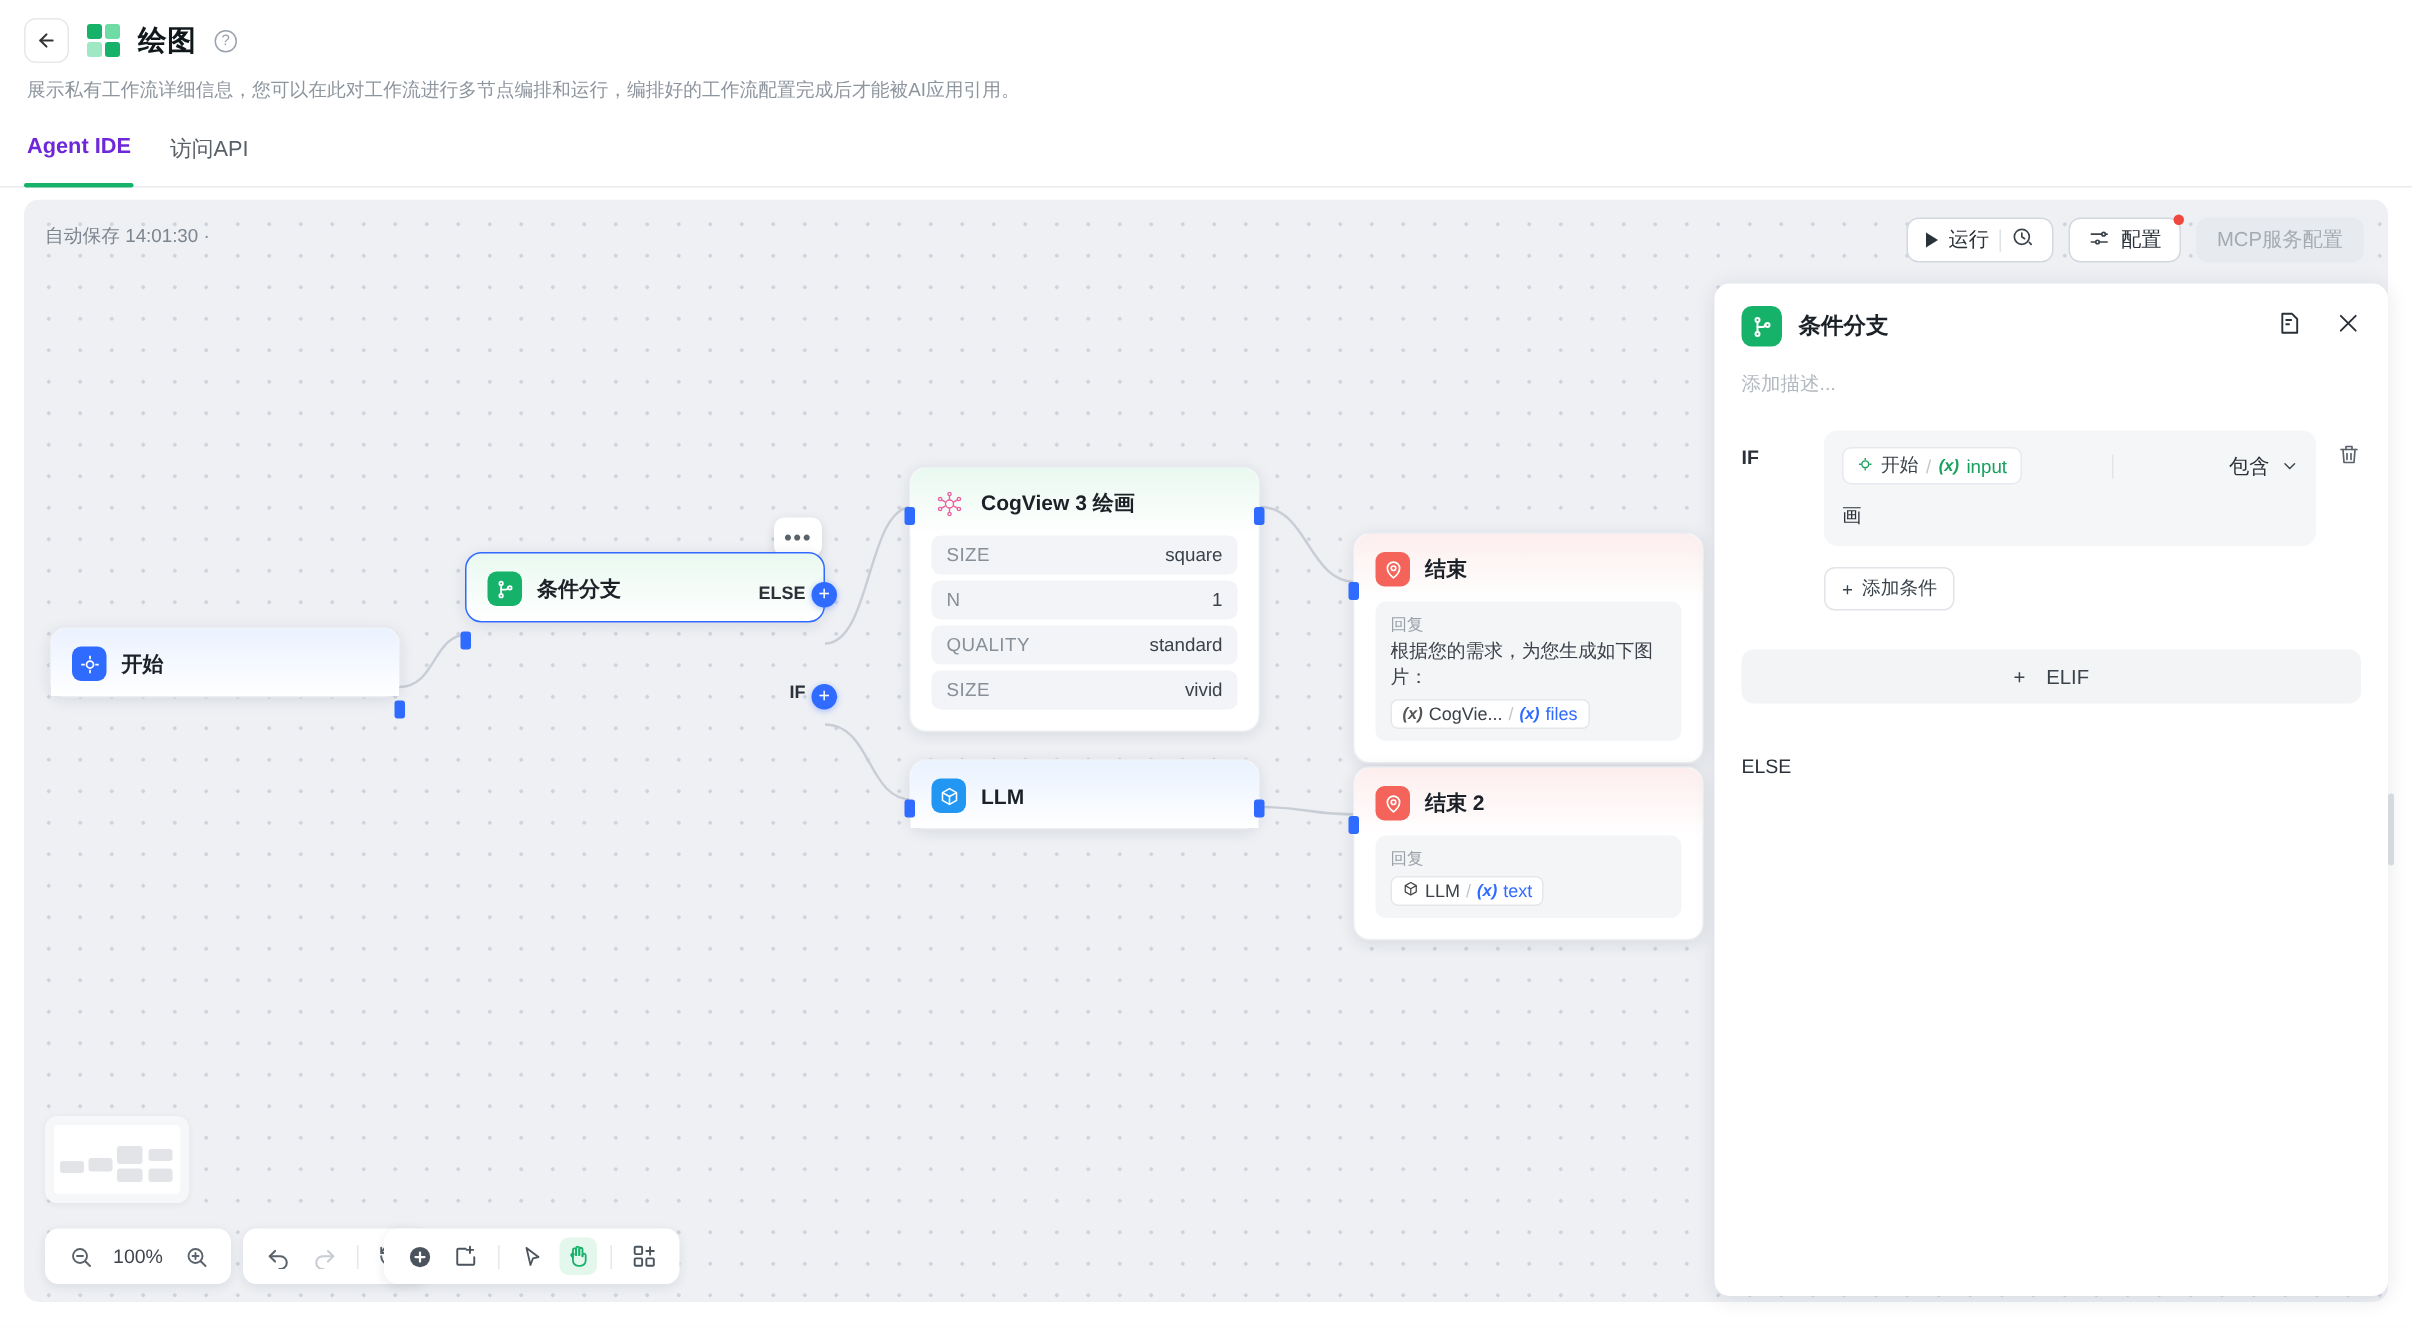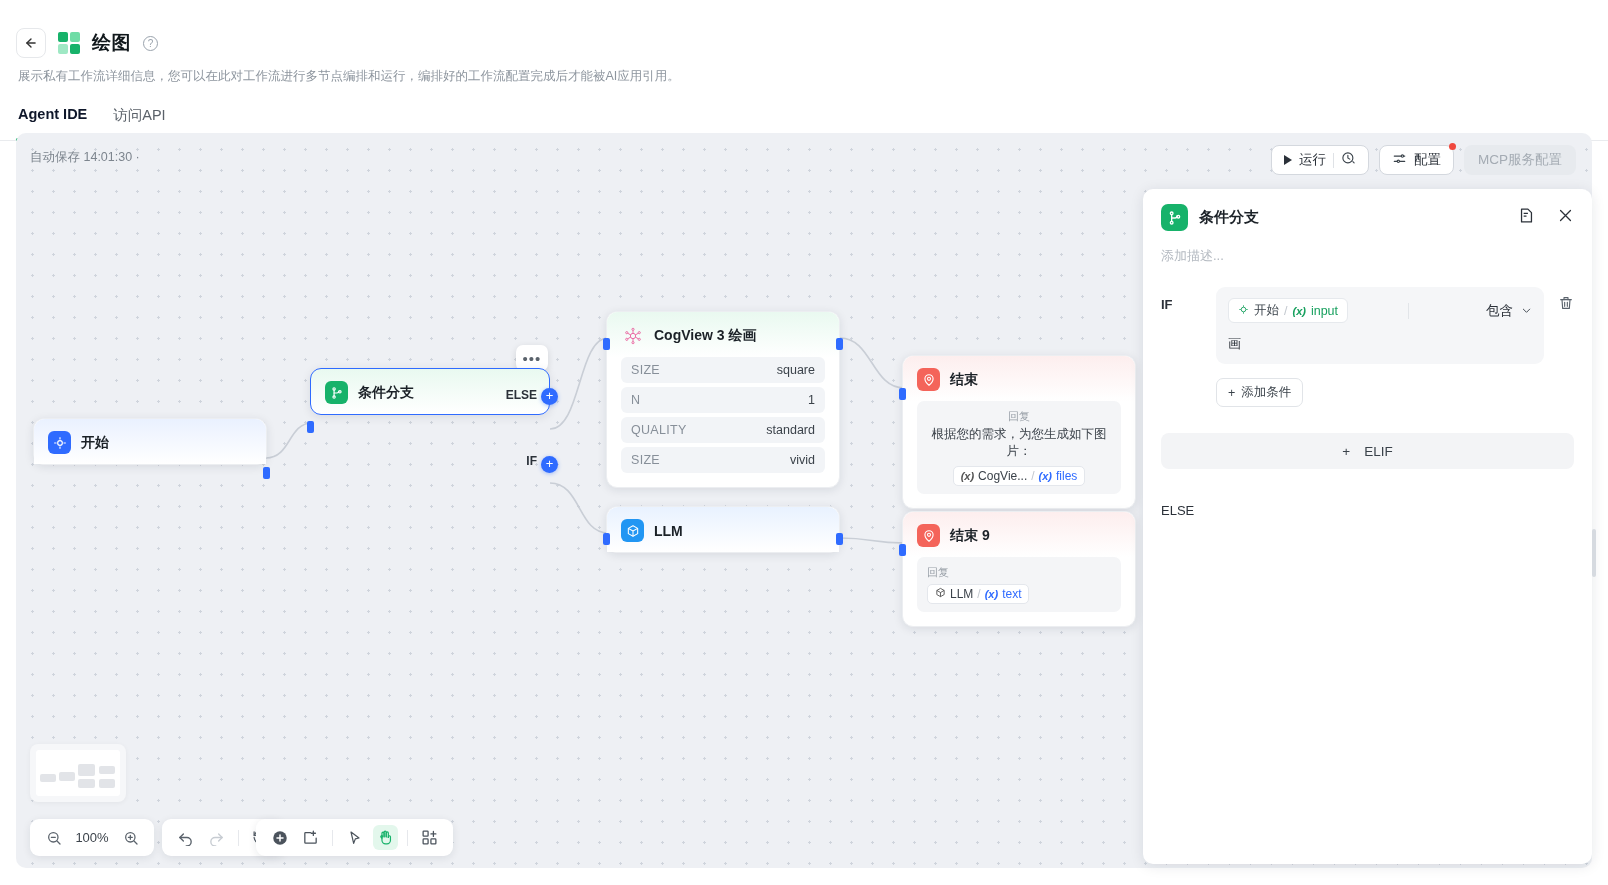--- a/index.html
+++ b/index.html
@@ -12,7 +12,7 @@
   #app { position: relative; width: 1608px; height: 885px; background:#fff; }
 
   
-  .header { position:absolute; left:0; top:16px; width:1608px; height:157px; background:#fff; }
+  .header { position:absolute; left:0; top:0; width:1608px; height:157px; background:#fff; }
   .hdr-row { display:flex; align-items:center; gap:12px; padding:10px 16px 0 16px; height:44px; }
   .back-btn {
     width:30px; height:30px; border:1px solid #e6e8eb; border-radius:8px;

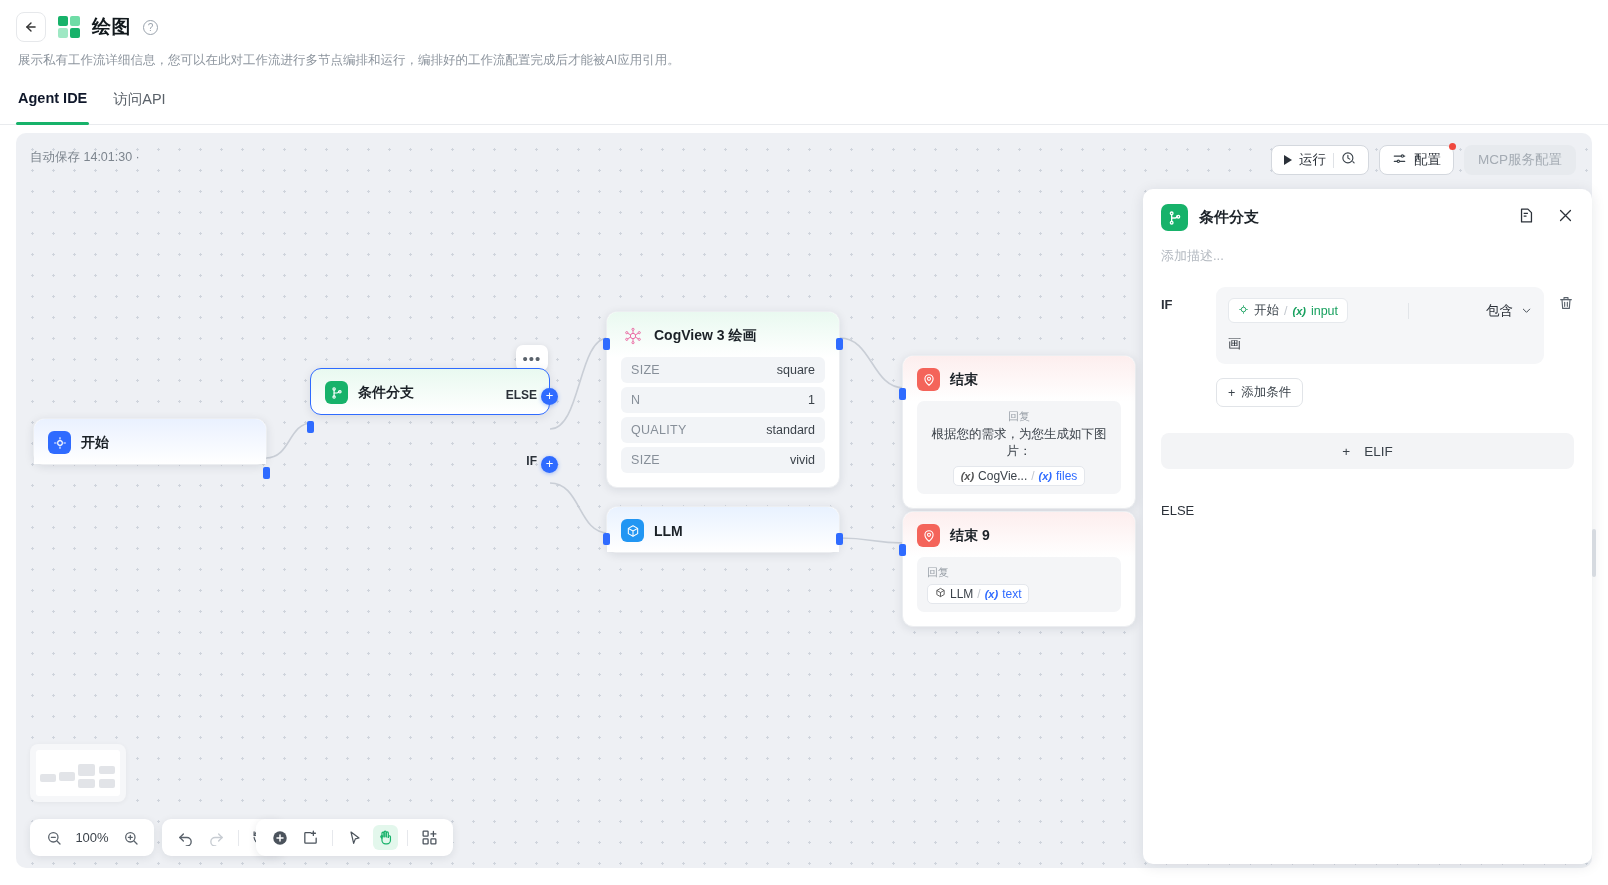--- a/index.html
+++ b/index.html
@@ -35,7 +35,7 @@
   .tabs { position:absolute; left:0; top:78px; width:100%; height:47px;
           border-bottom:1px solid #e9ebee; padding-left:16px; display:flex; gap:22px; }
   .tab { position:relative; font-size:14.5px; padding:12px 2px 0 2px; color:#5a6169; cursor:pointer; }
-  .tab.active { color:#0f172a; font-weight:bold; }
+  .tab.active { color:#6d28d9; font-weight:bold; }
   .tab.active::after { content:""; position:absolute; left:0; right:0; bottom:-1px; height:3px; background:#17b26a; border-radius:2px;}
 
   

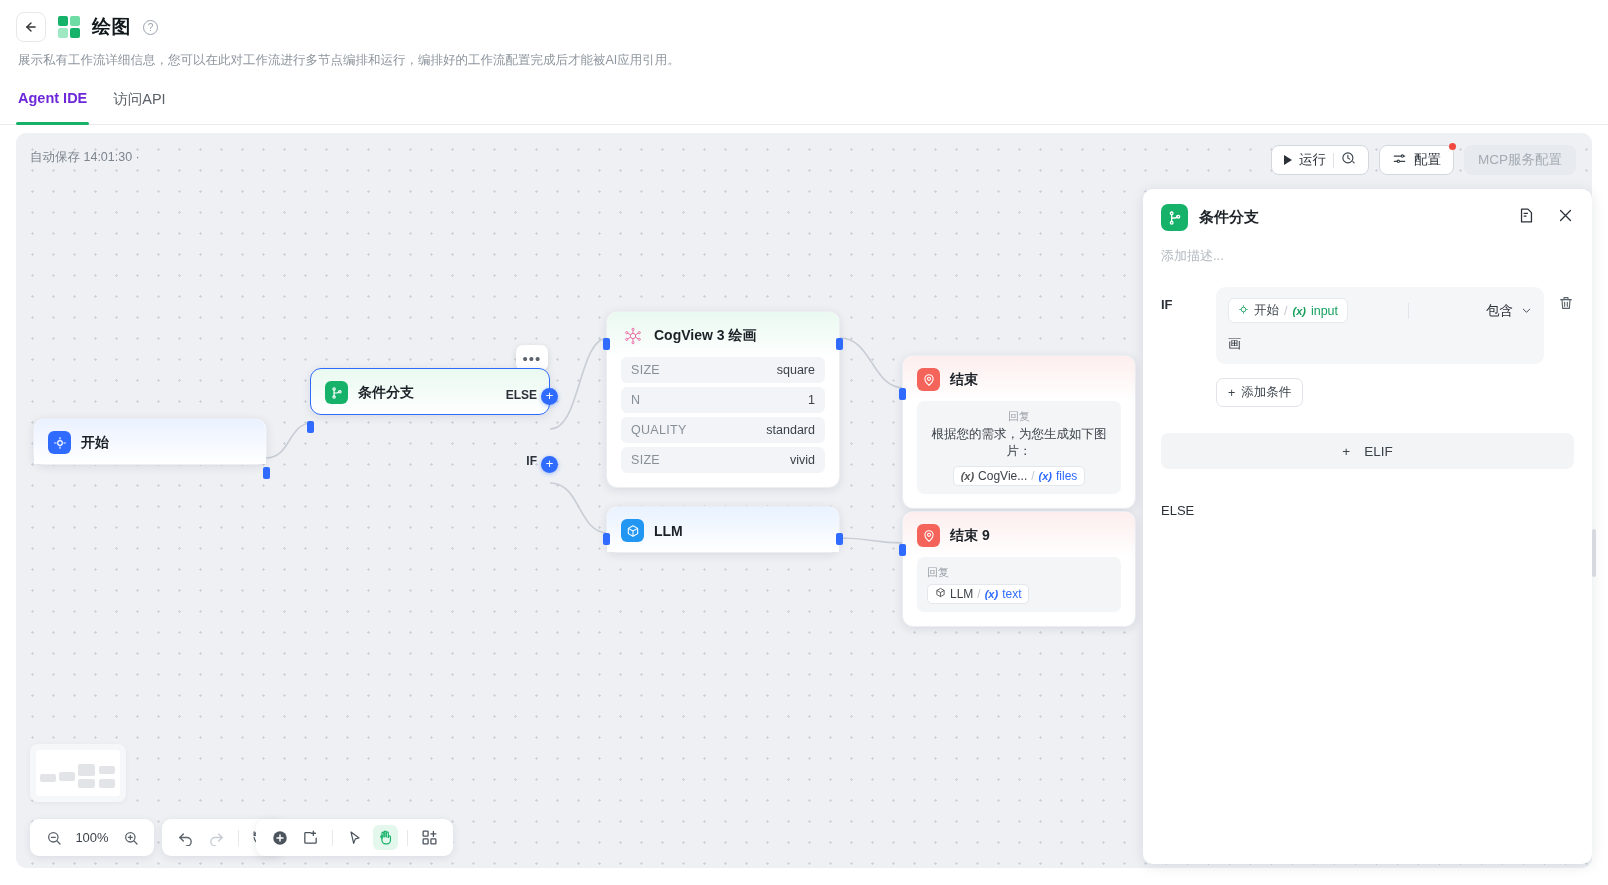--- a/index.html
+++ b/index.html
@@ -283,7 +283,7 @@
       <div class="port" style="right:-4px; top:26px;"></div>
     </div>
 
-    <div class="node" style="left:886px; top:222px; width:234px;text-align:center;">
+    <div class="node" style="left:886px; top:222px; width:234px;">
       <div class="node-head" style="background:linear-gradient(180deg,#fdeeee,#ffffff);">
         <div class="node-ico" style="background:#f4645a;">
           <svg width="14" height="14" viewBox="0 0 24 24" fill="none" stroke="#fff" stroke-width="1.9">

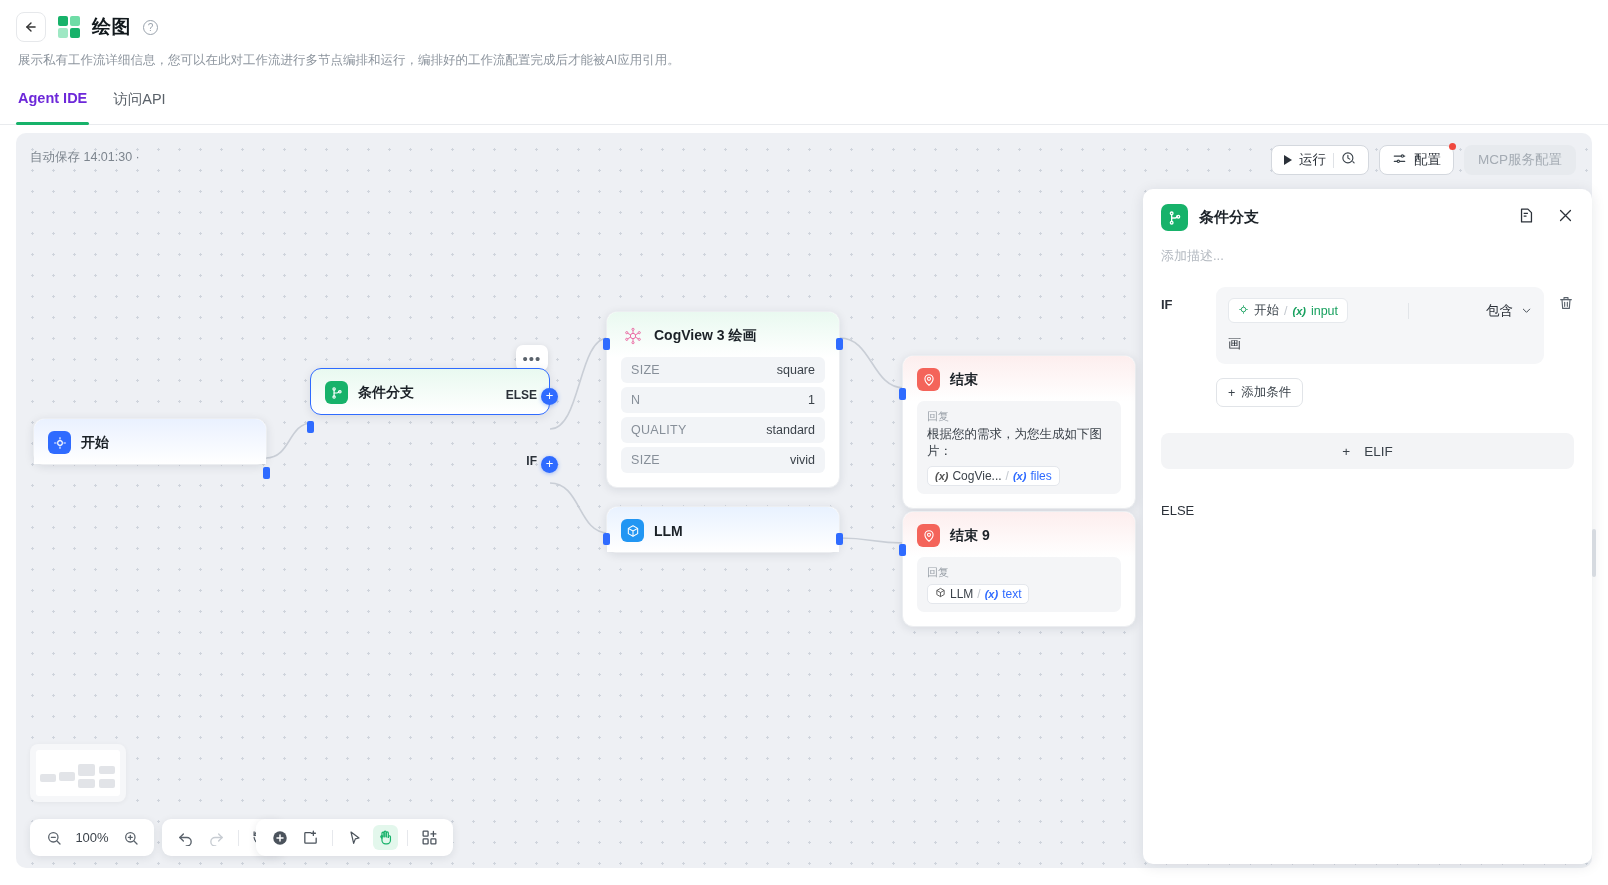--- a/index.html
+++ b/index.html
@@ -331,7 +331,7 @@
               <circle cx="12" cy="10" r="2.6"></circle>
             </svg>
         </div>
-        <div class="node-title">结束 9</div>
+        <div class="node-title">结束 2</div>
       </div>
       <div class="node-body">
         <div style="background:#f4f5f7;border-radius:7px;padding:8px 10px;">

